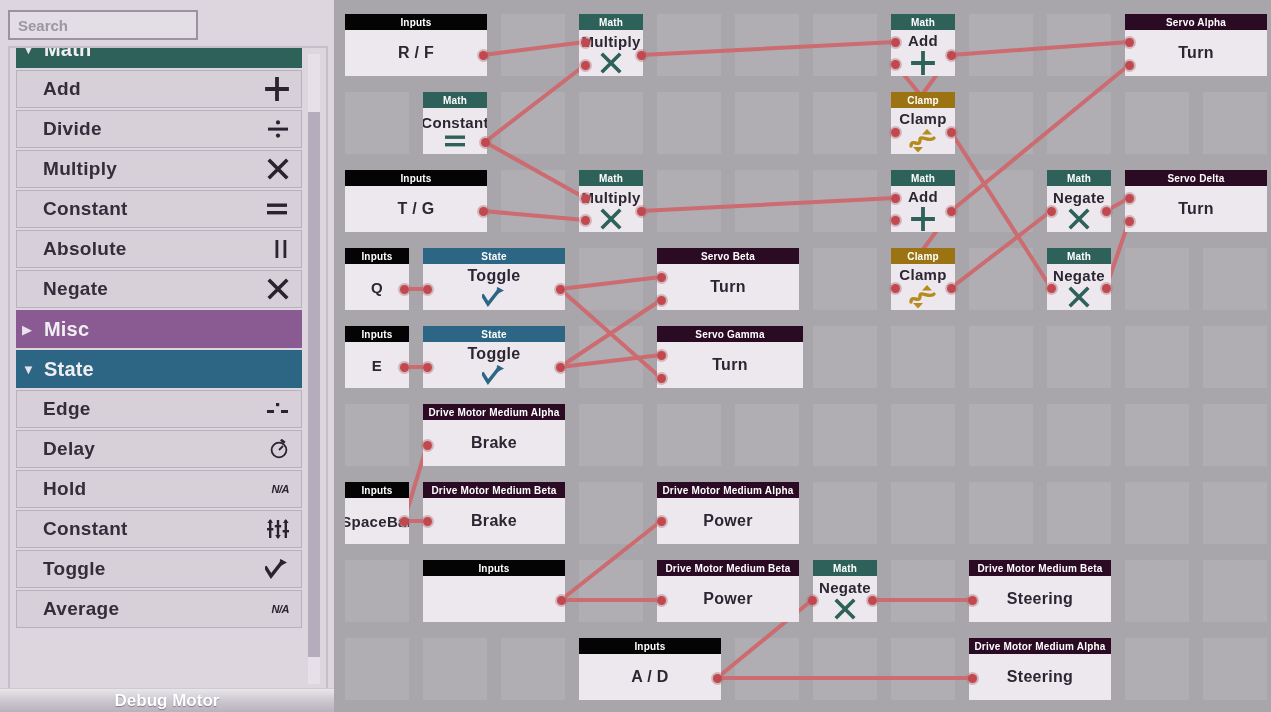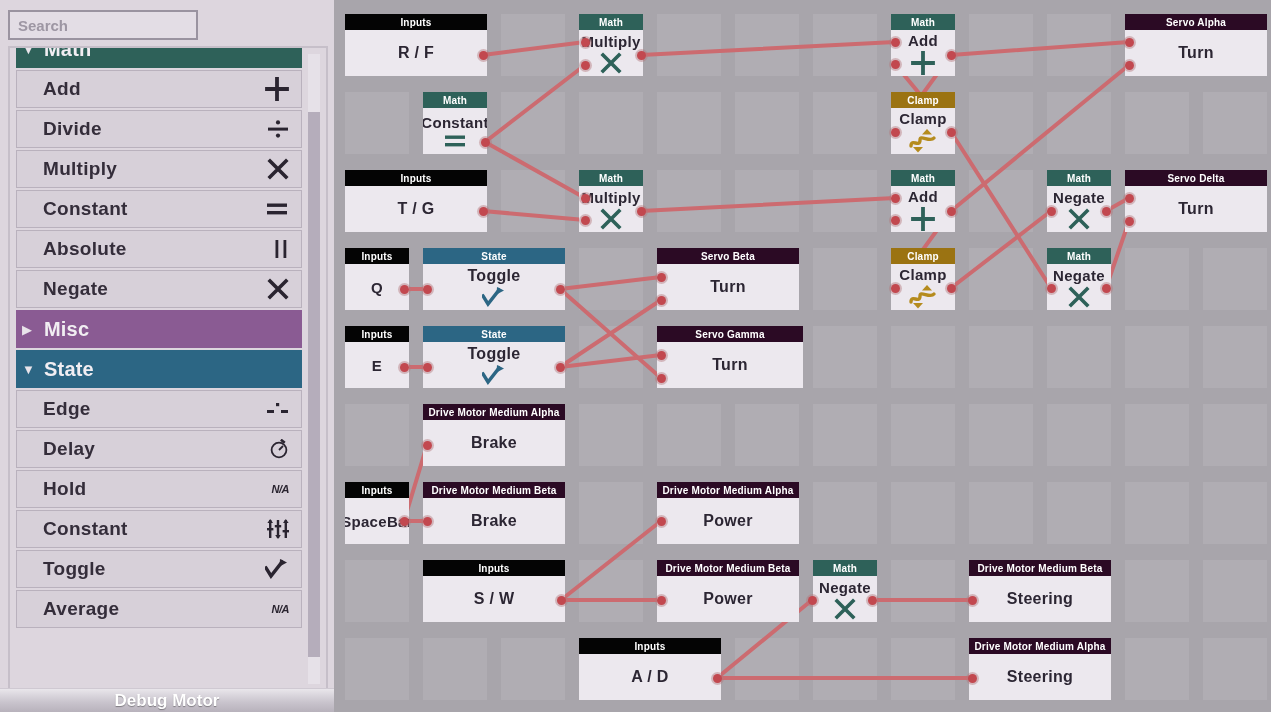--- a/index.html
+++ b/index.html
@@ -615,9 +615,6 @@
         </div>
         <div class="node" style="left: 89px; top: 560px; width: 142px; height: 62px;">
           <div class="node-head h-inputs">Inputs</div>
-          <div class="node-body">
-            <div class="node-title big">S / W</div>
-          </div>
         </div>
         <div class="node" style="left: 323px; top: 560px; width: 142px; height: 62px;">
           <div class="node-head h-drive">Drive Motor Medium Beta</div>

